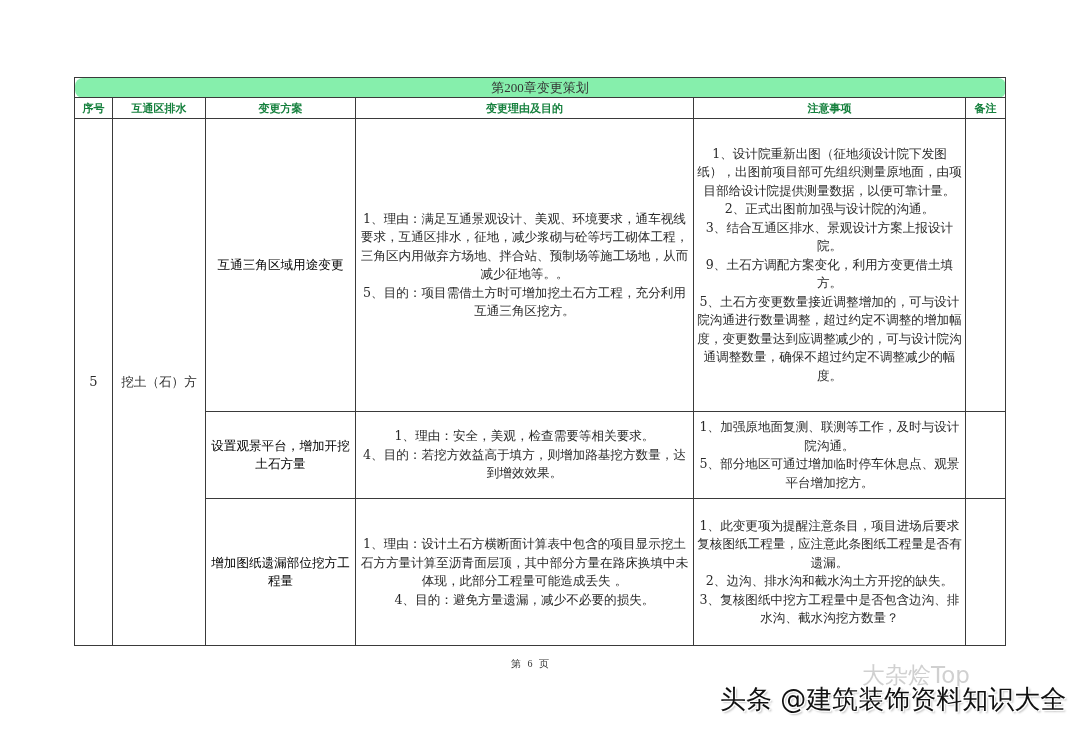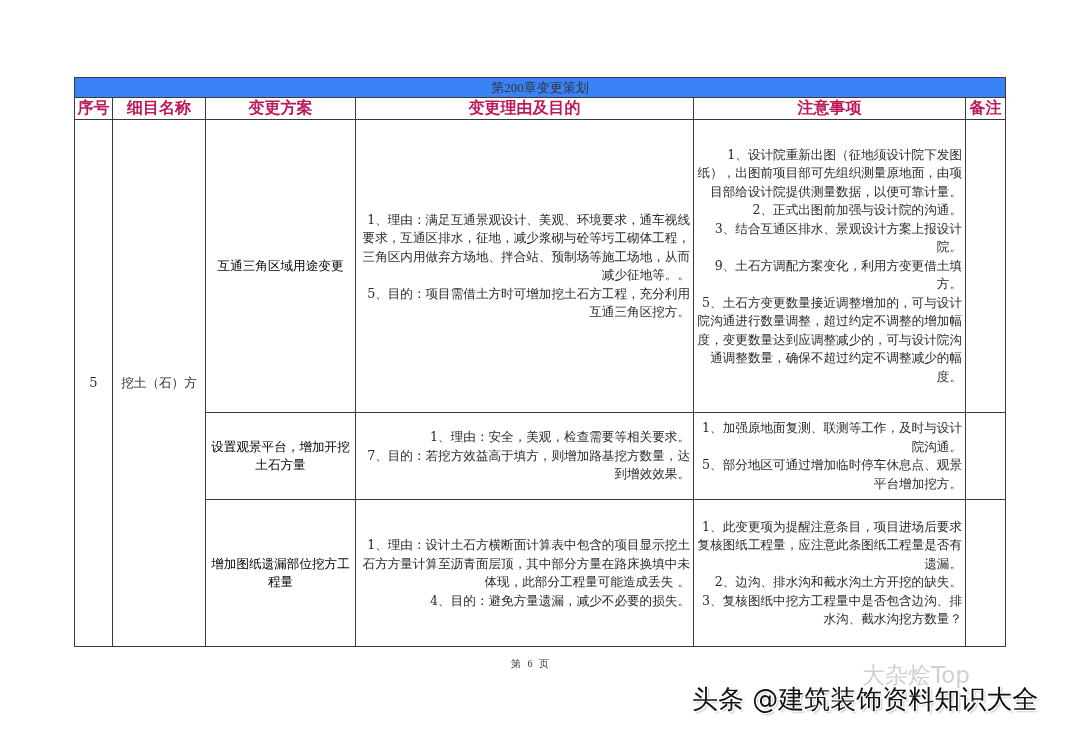--- a/index.html
+++ b/index.html
@@ -13,8 +13,8 @@
     }
     .tbl td, .tbl th { border:1.6px solid #3a3a3a; padding:0; }
     .title-row th {
-      background:#3b82f6; height:19px; font-weight:normal; font-size:13px;
-      text-align:center; color:#333; font-family:"Liberation Serif",serif;
+      background:#86efac; height:19px; font-weight:normal; font-size:13px;
+      text-align:center; color:#333; font-family:"Liberation Serif",serif;border-radius:8px;
     }
     .head-row th {
       height:20px; font-size:16px; font-weight:bold; text-align:center;

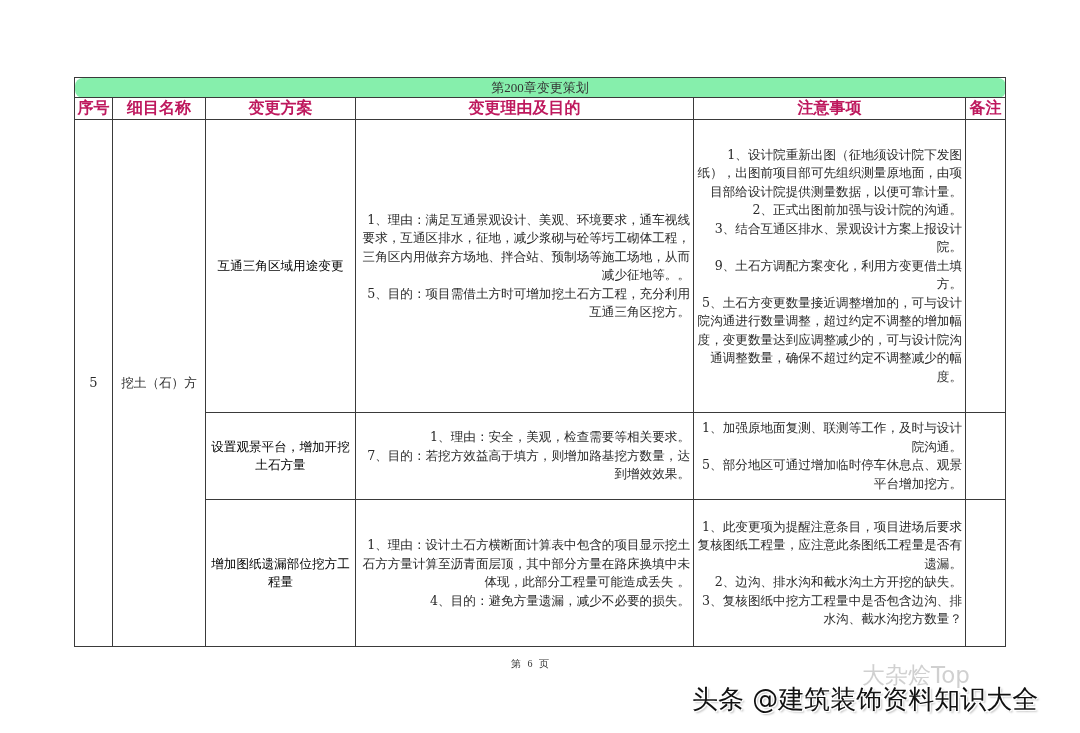--- a/index.html
+++ b/index.html
@@ -17,8 +17,8 @@
       text-align:center; color:#333; font-family:"Liberation Serif",serif;border-radius:8px;
     }
     .head-row th {
-      height:20px; font-size:16px; font-weight:bold; text-align:center;
-      font-family:"DejaVu Sans","Liberation Sans",sans-serif; color:#be185d;
+      height:20px; font-size:11px; font-weight:bold; text-align:center;
+      font-family:"DejaVu Sans","Liberation Sans",sans-serif; color:#15803d;
     }
     .cell { font-size:12.6px; line-height:18.5px; vertical-align:middle; }
     .center { text-align:center; }

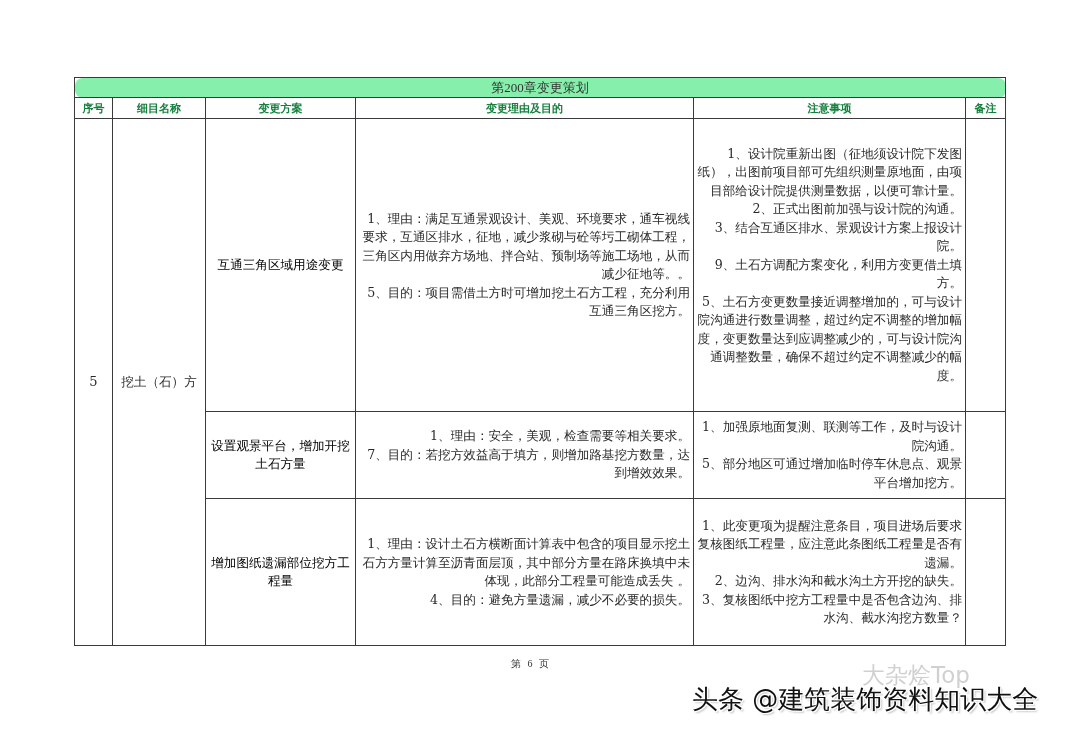--- a/index.html
+++ b/index.html
@@ -61,7 +61,7 @@
   </tr>
   <tr class="head-row">
     <th>序号</th>
-    <th>细目名称</th>
+    <th>互通区排水</th>
     <th>变更方案</th>
     <th>变更理由及目的</th>
     <th>注意事项</th>

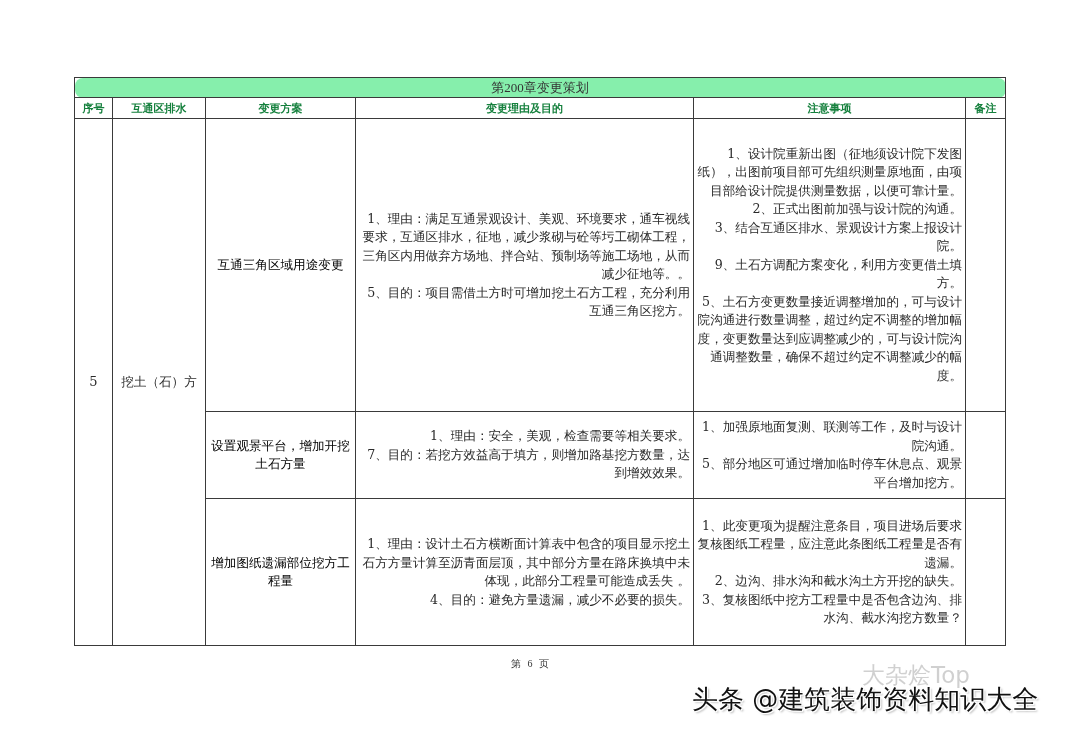--- a/index.html
+++ b/index.html
@@ -22,7 +22,7 @@
     }
     .cell { font-size:12.6px; line-height:18.5px; vertical-align:middle; }
     .center { text-align:center; }
-    .left { text-align:right; padding:0 3px !important; }
+    .left { text-align:center; padding:0 3px !important; }
     .num { text-align:center; font-size:13px; }
     .r1 td.plan, .r1 td.reason, .r1 td.note { height:292px; }
     .r2 td { height:86px; }

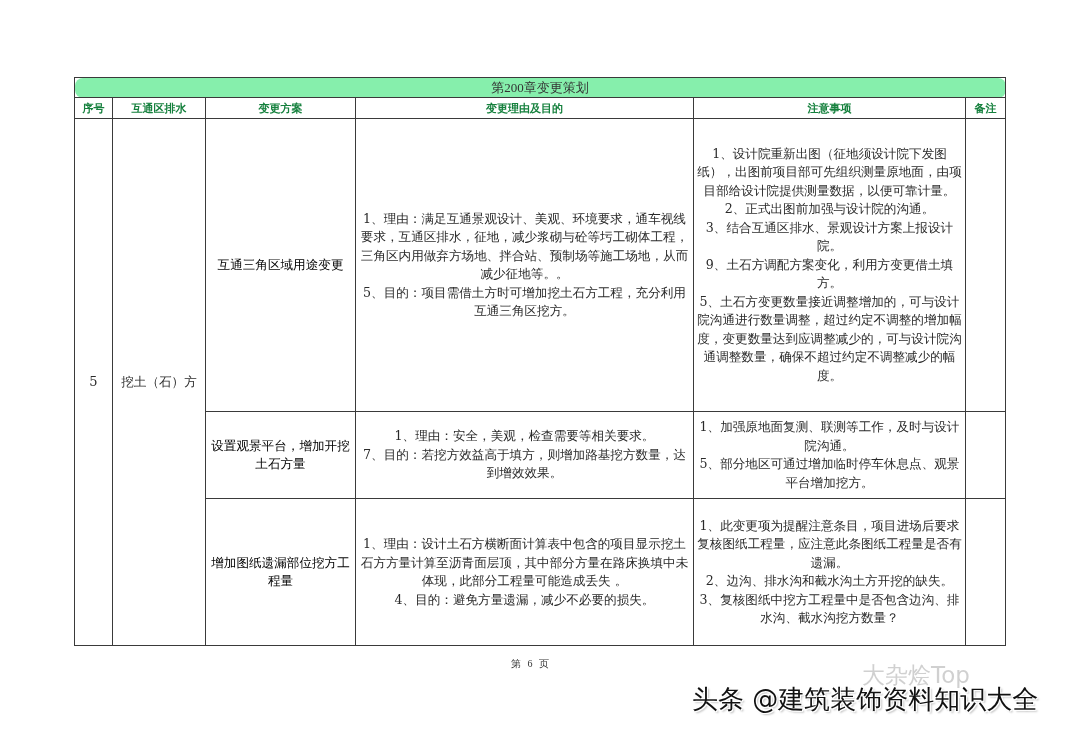--- a/index.html
+++ b/index.html
@@ -90,7 +90,7 @@
     <td class="cell center plan">设置观景平台，增加开挖土石方量</td>
     <td class="cell left">
       <div>1、理由：安全，美观，检查需要等相关要求。</div>
-      <div>7、目的：若挖方效益高于填方，则增加路基挖方数量，达到增效效果。</div>
+      <div>4、目的：若挖方效益高于填方，则增加路基挖方数量，达到增效效果。</div>
     </td>
     <td class="cell left">
       <div>1、加强原地面复测、联测等工作，及时与设计院沟通。</div>

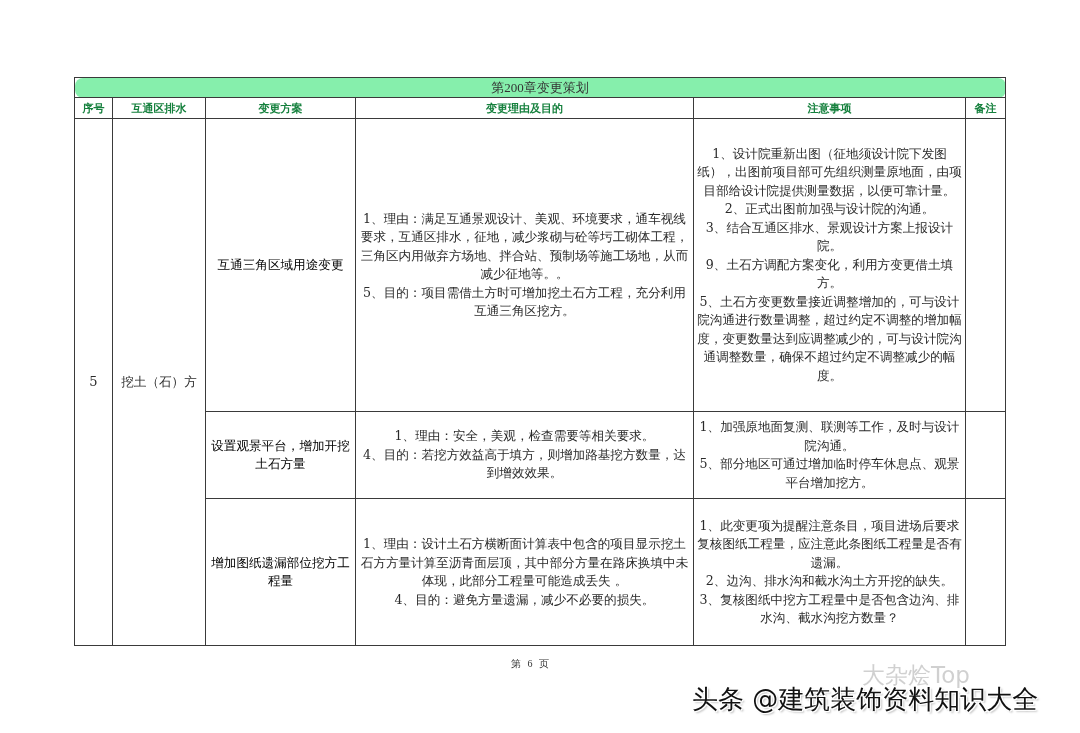--- a/index.html
+++ b/index.html
@@ -37,7 +37,7 @@
       font-family:"DejaVu Sans",sans-serif;
     }
     .watermark-big {
-      position:absolute; left:692px; top:682px; font-size:26px; color:#111;
+      position:absolute; left:720px; top:682px; font-size:26px; color:#111;
       font-family:"DejaVu Sans","Liberation Sans",sans-serif;
       text-shadow:1px 1px 0 #fff,-1px -1px 0 #fff,1px -1px 0 #fff,-1px 1px 0 #fff, 2px 2px 2px rgba(0,0,0,0.25);
       letter-spacing:0px;

